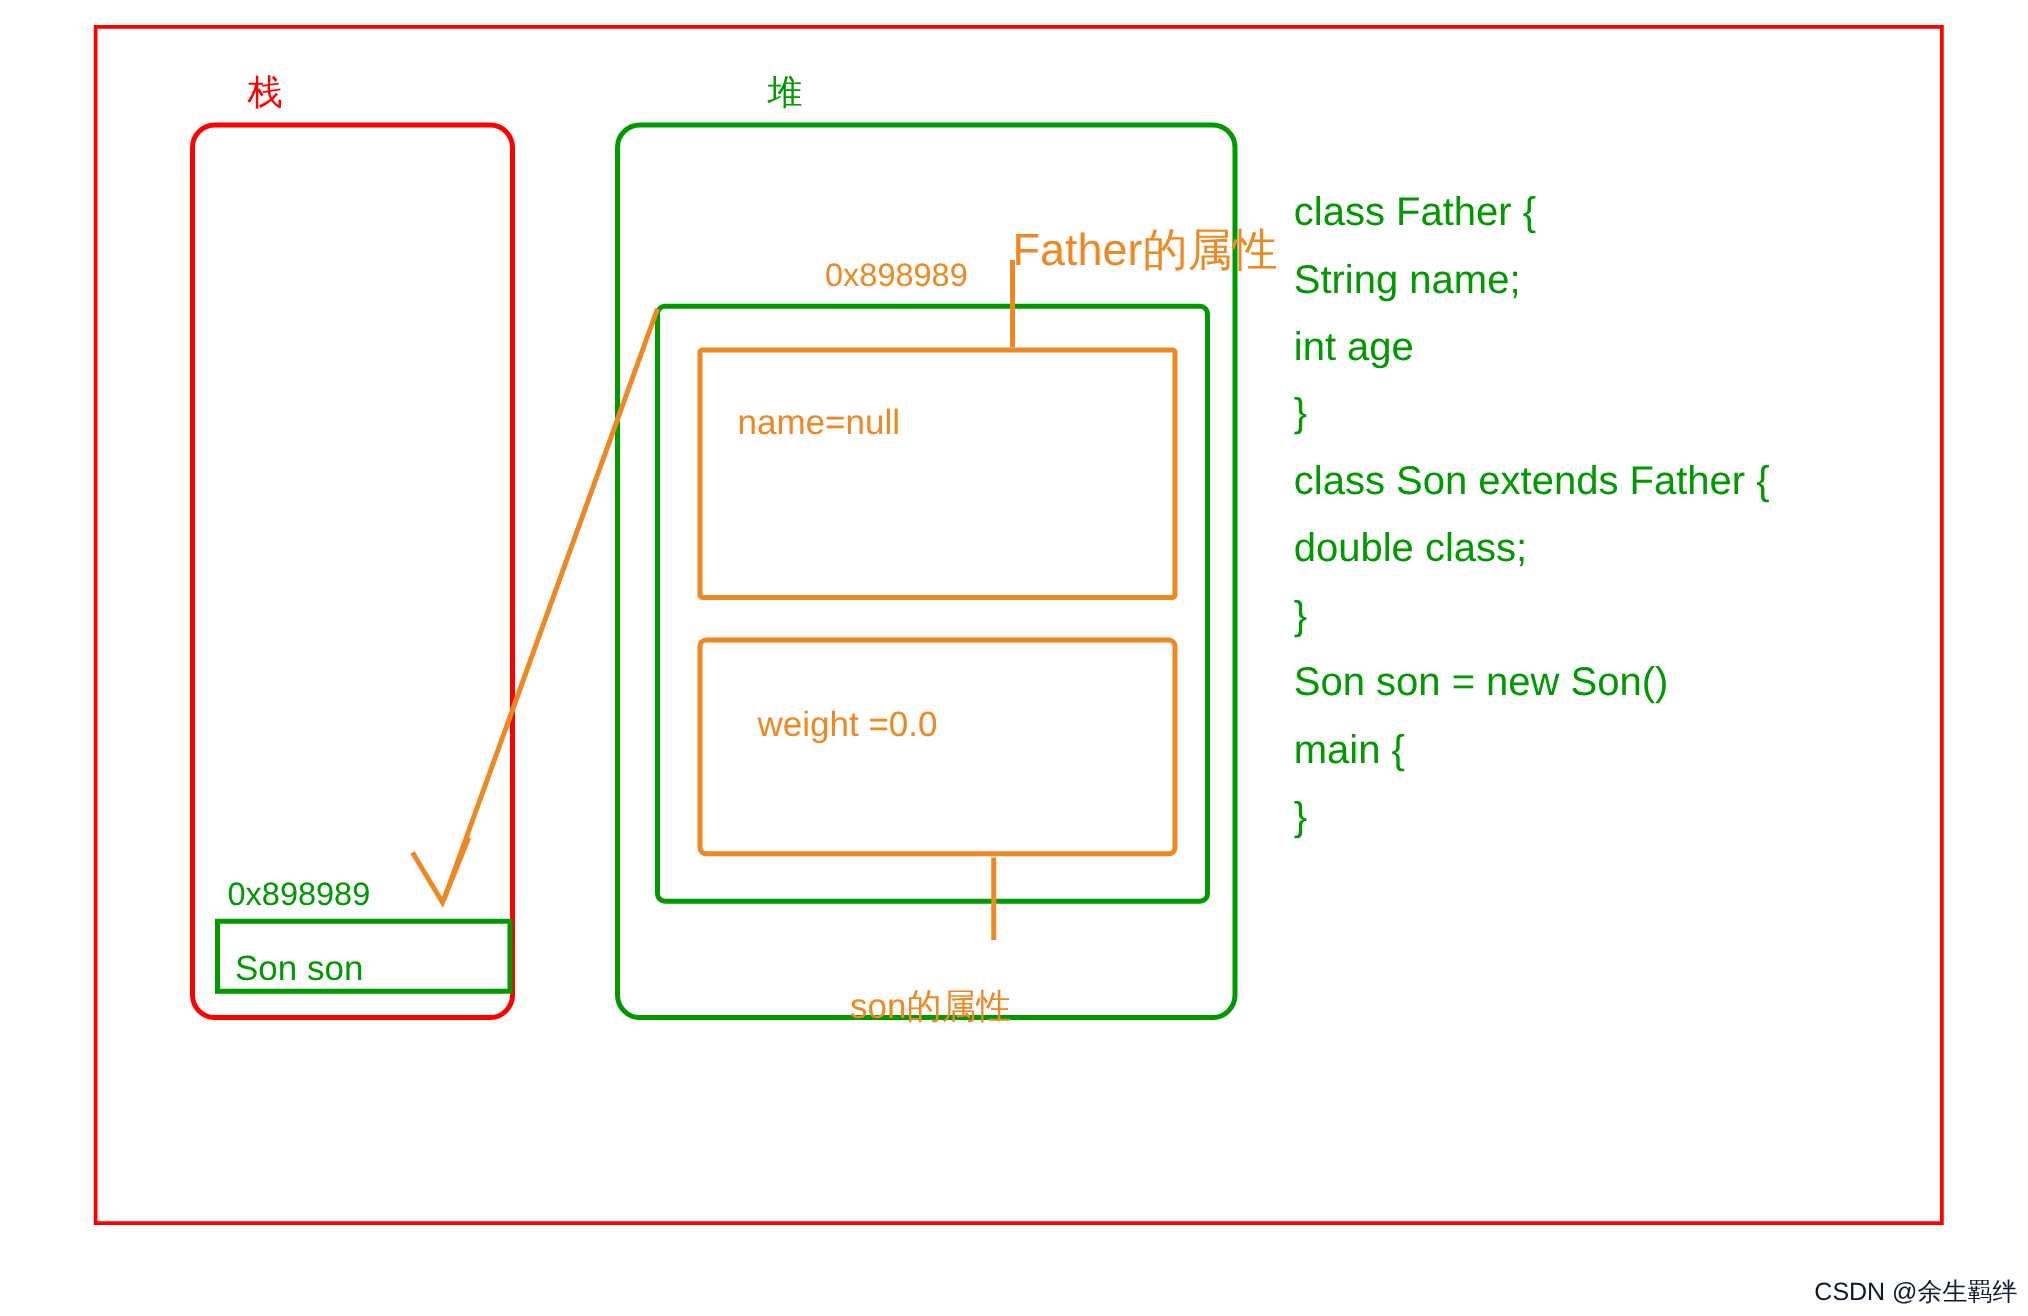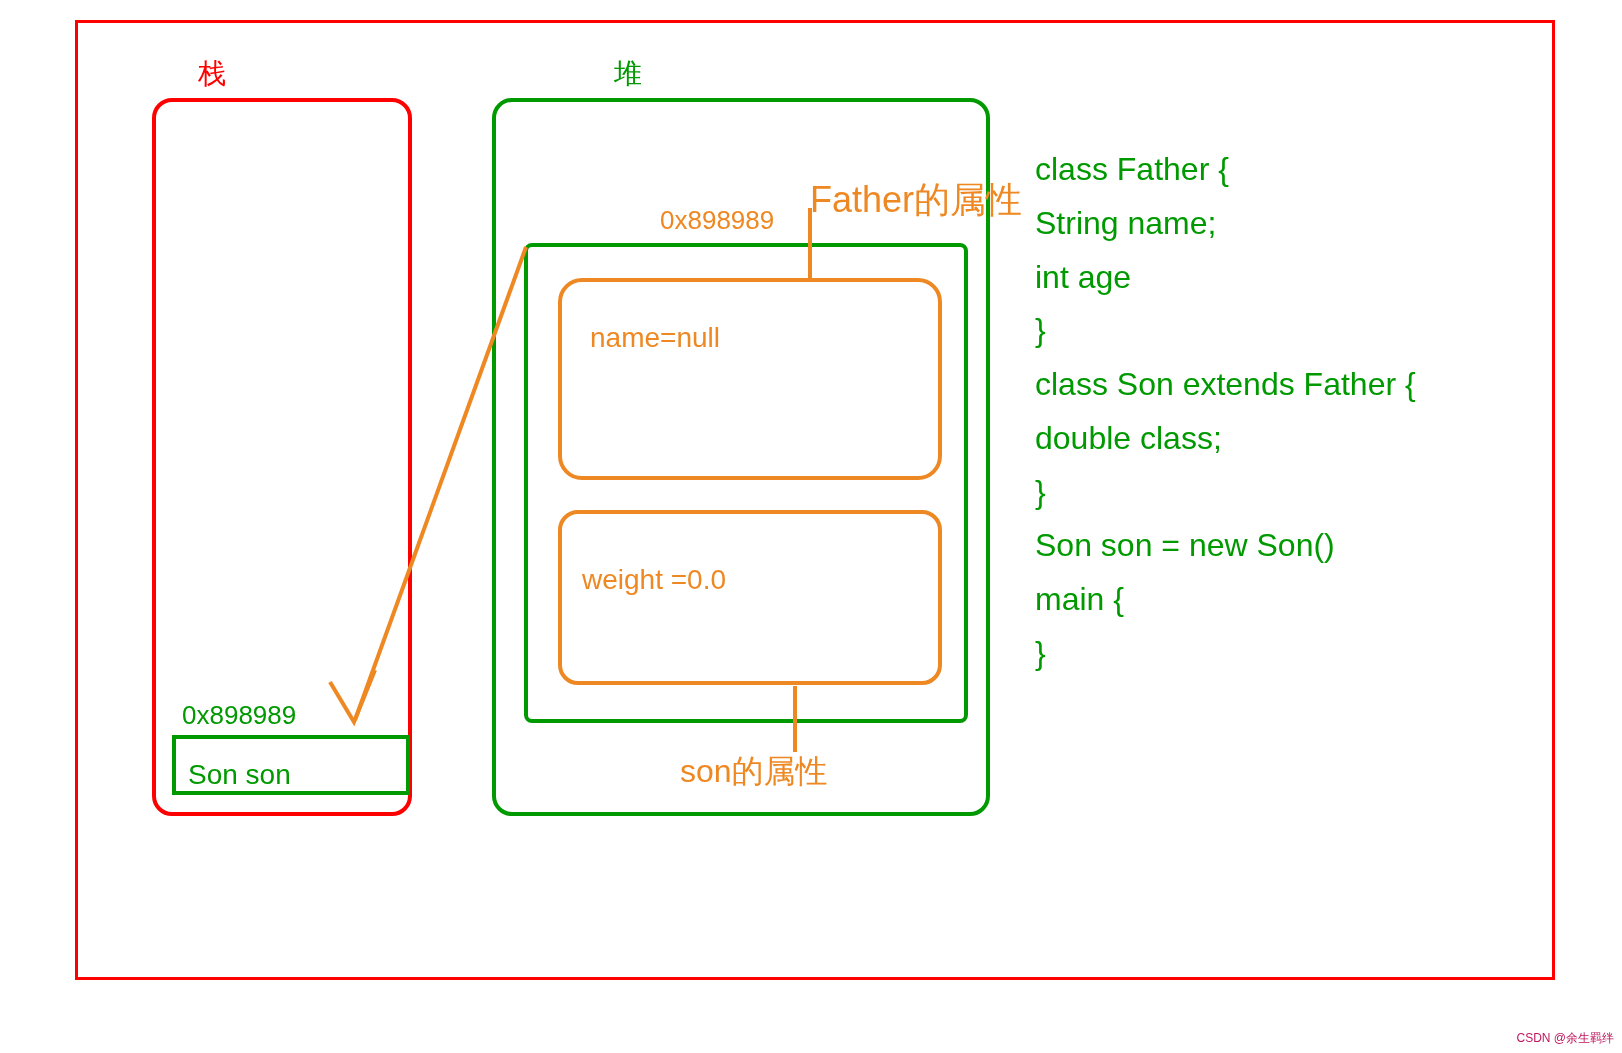--- a/index.html
+++ b/index.html
@@ -68,7 +68,7 @@
       width: 384px;
       height: 202px;
       border: 4px solid #ee8822;
-      border-radius: 24px;
+      border-radius: 4px;
       padding: 34px 28px;
     }
     .father-box div { font-size: 28px; color: #ee8822; line-height: 1.6; }

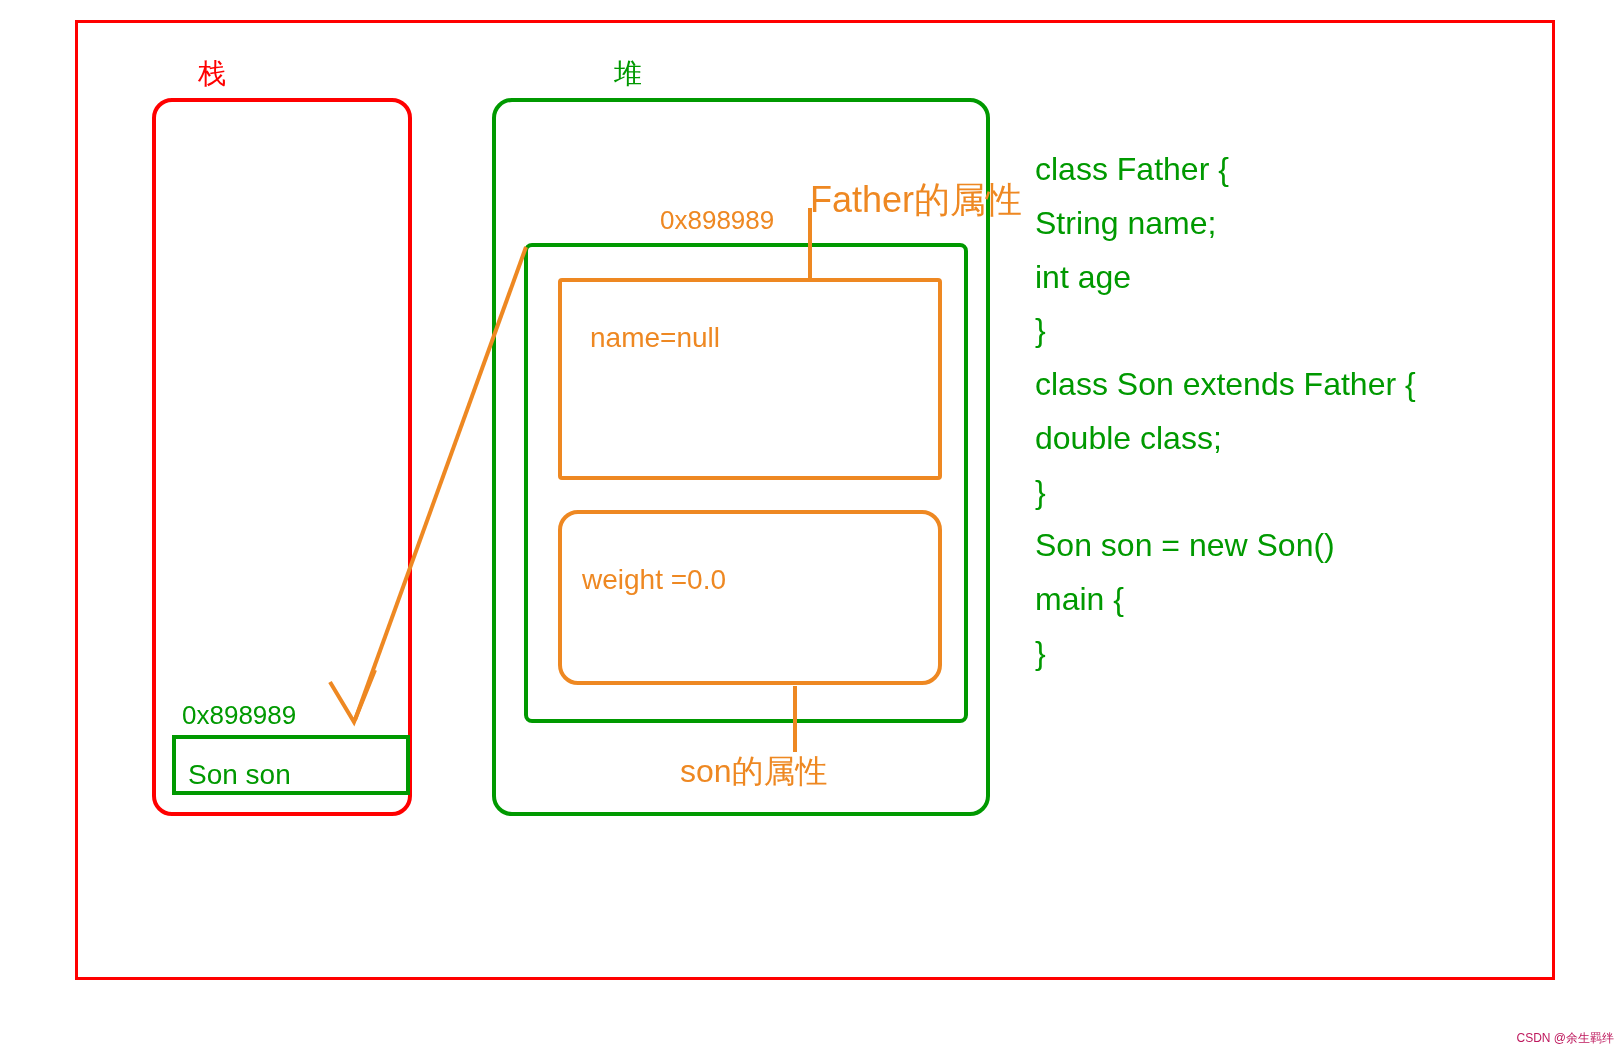--- a/index.html
+++ b/index.html
@@ -80,8 +80,8 @@
       width: 384px;
       height: 175px;
       border: 4px solid #ee8822;
-      border-radius: 20px;
-      padding: 50px 20px;
+      border-radius: 7px;
+      padding: 50px 44px;
     }
     .son-box div { font-size: 28px; color: #ee8822; }
     

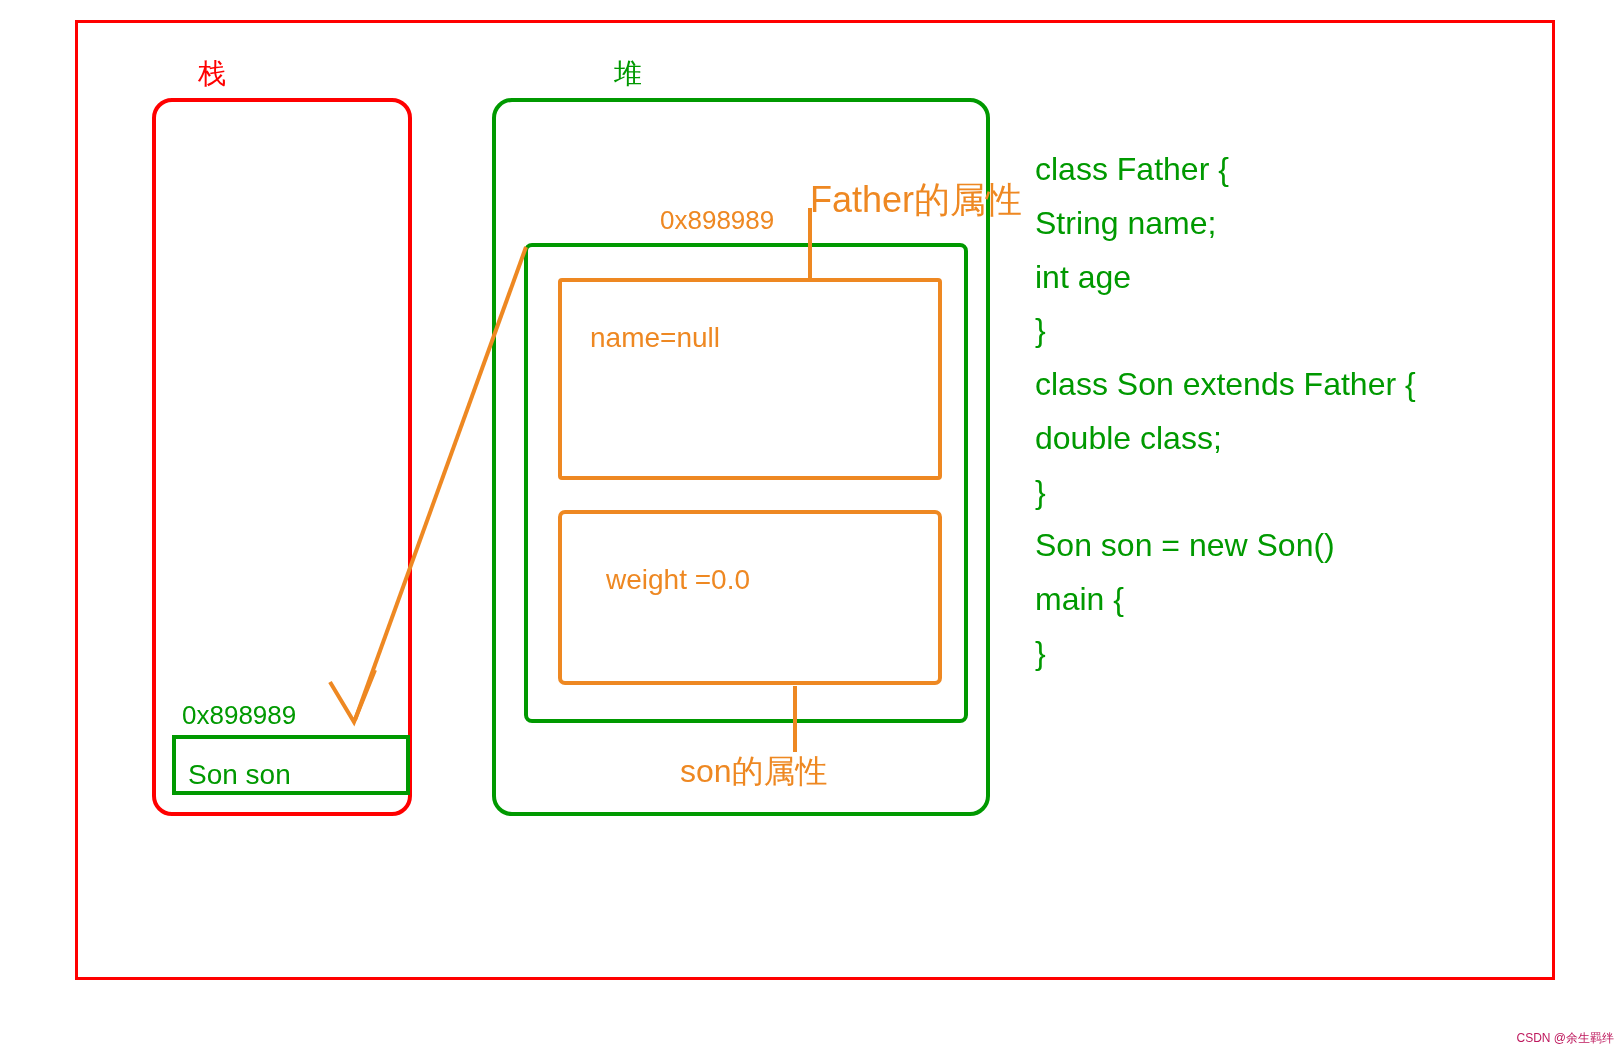--- a/index.html
+++ b/index.html
@@ -86,7 +86,7 @@
     .son-box div { font-size: 28px; color: #ee8822; }
     
     .father-label { left: 810px; top: 176px; font-size: 36px; text-align: right; }
-    .son-label { left: 680px; top: 750px; font-size: 32px; }
+    .son-label { left: 680px; top: 786px; font-size: 28px; }
     
     .stack-addr { left: 182px; top: 700px; font-size: 26px; }
     

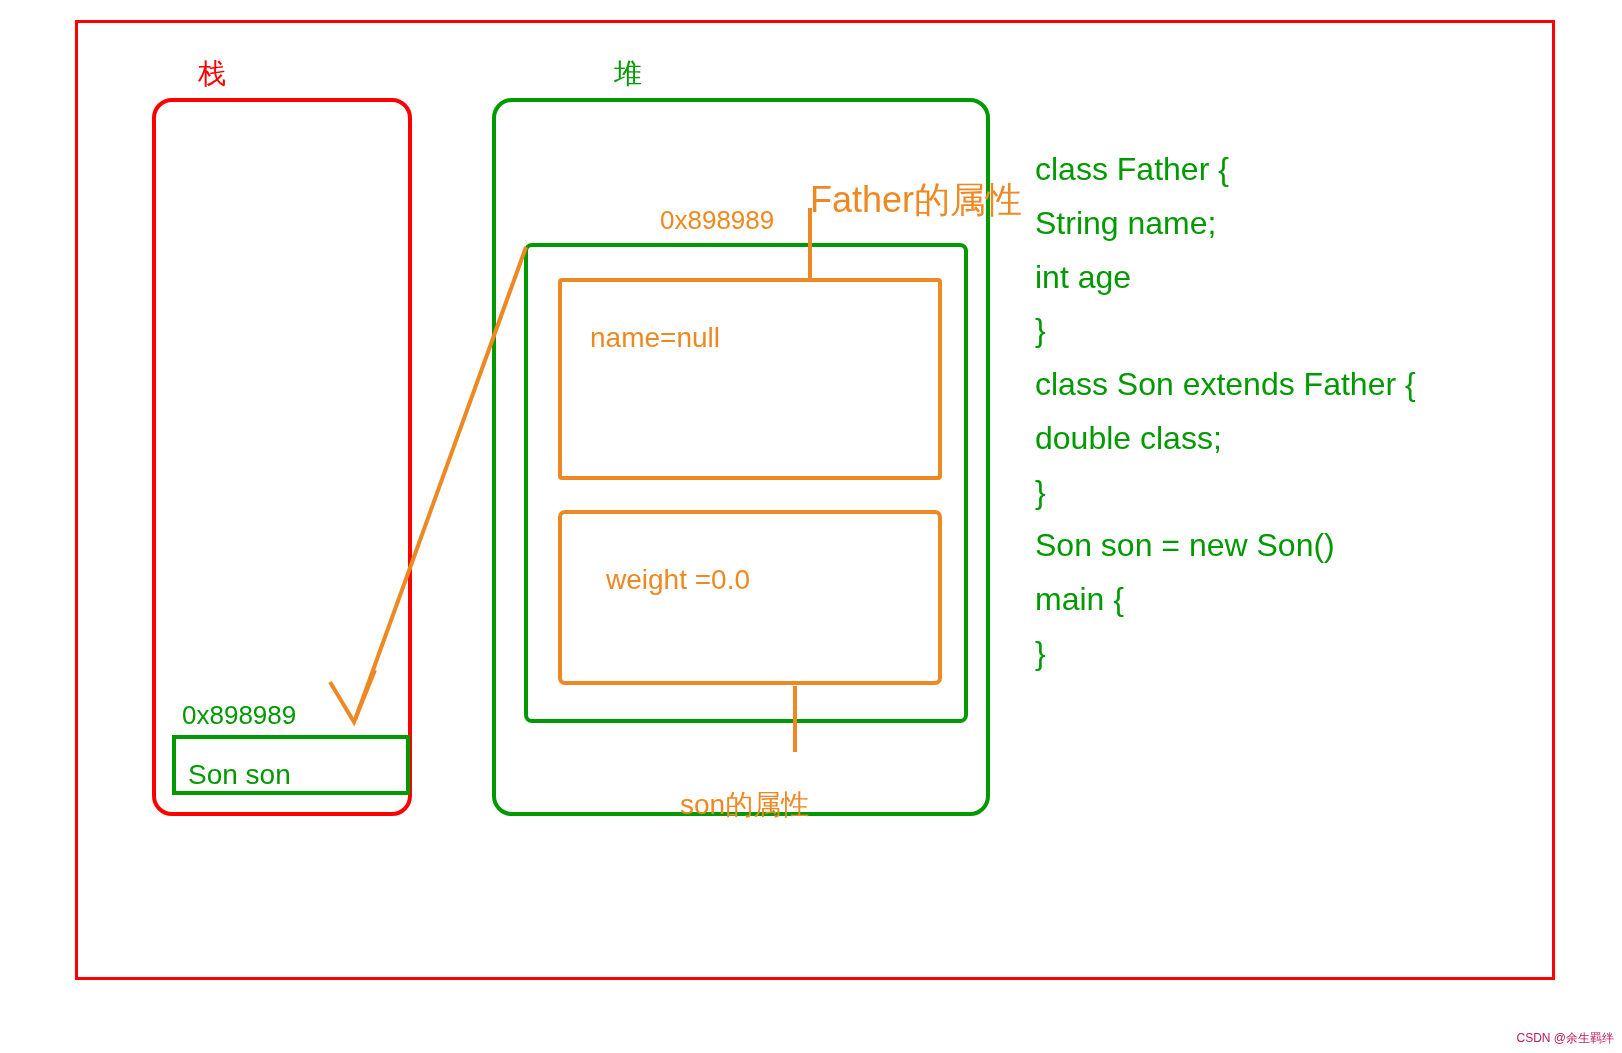--- a/index.html
+++ b/index.html
@@ -114,8 +114,8 @@
       position: absolute;
       right: 8px;
       bottom: 6px;
-      font-size: 12px;
-      color: #be185d;
+      font-size: 20px;
+      color: #0f172a;
       margin-left: 10px;
     }
     

